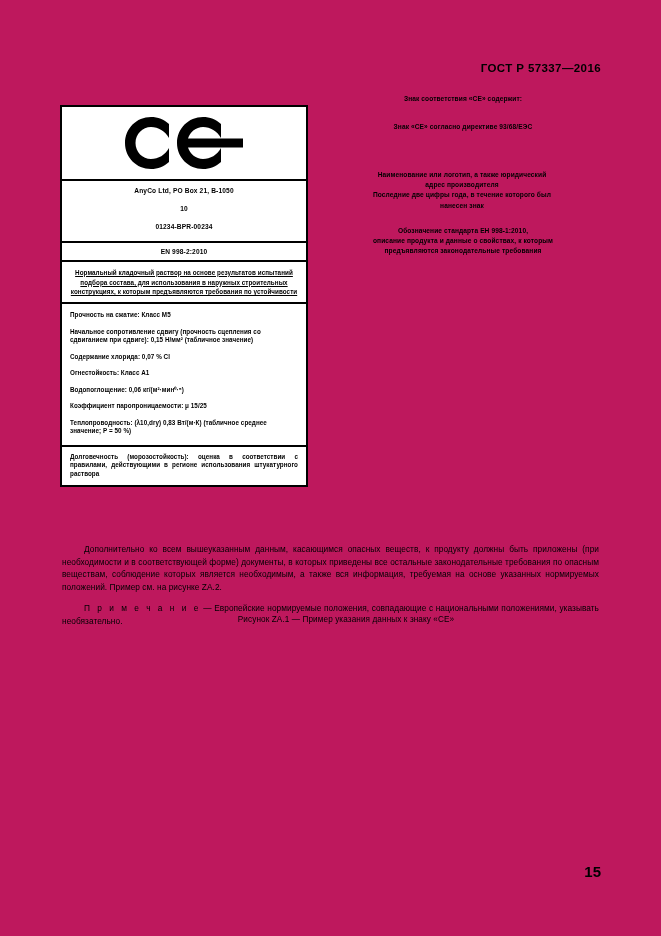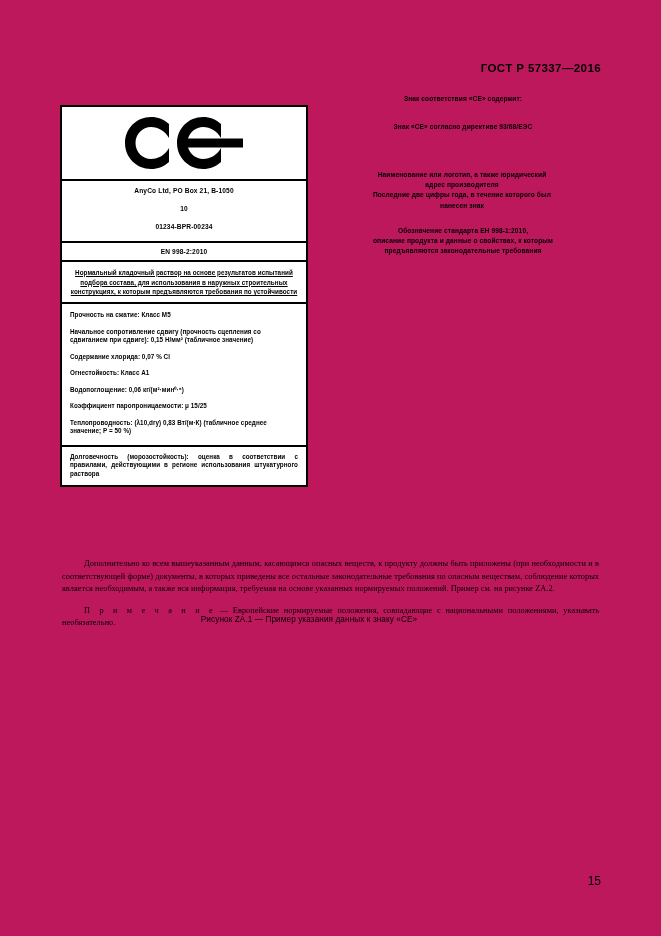--- a/index.html
+++ b/index.html
@@ -158,9 +158,8 @@
   .body-text {
     position: absolute;
     left: 62px;
-    top: 558px;
+    top: 543px;
     width: 537px;
-    font-family: Liberation Serif, serif;
   }
   .body-text p {
     margin: 0 0 9px 0;

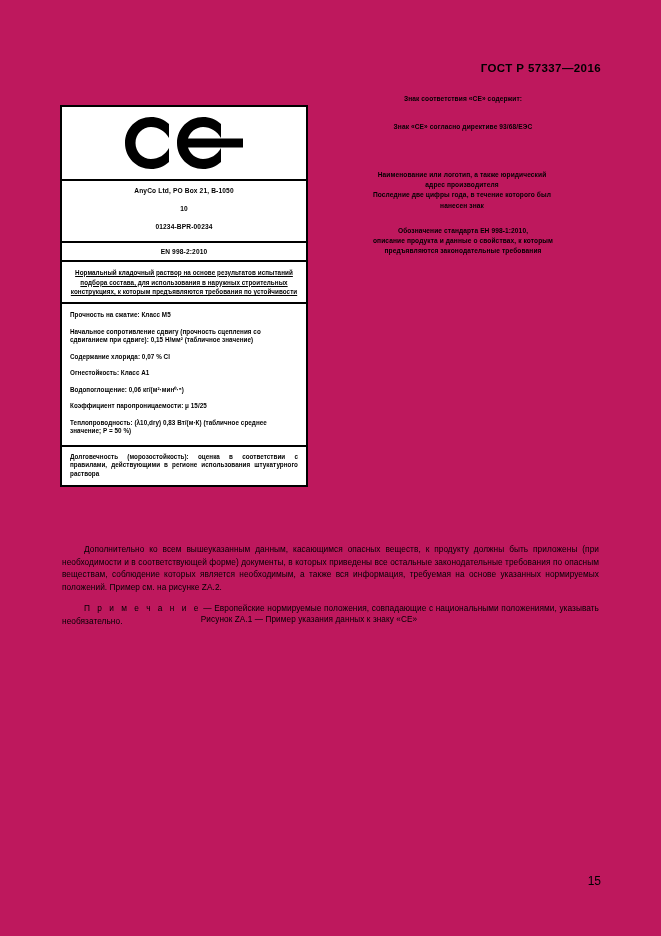--- a/index.html
+++ b/index.html
@@ -152,6 +152,7 @@
     text-align: center;
     font-size: 8.2px;
     letter-spacing: 0.1px;
+    padding-left: 37px;
   }
 
   

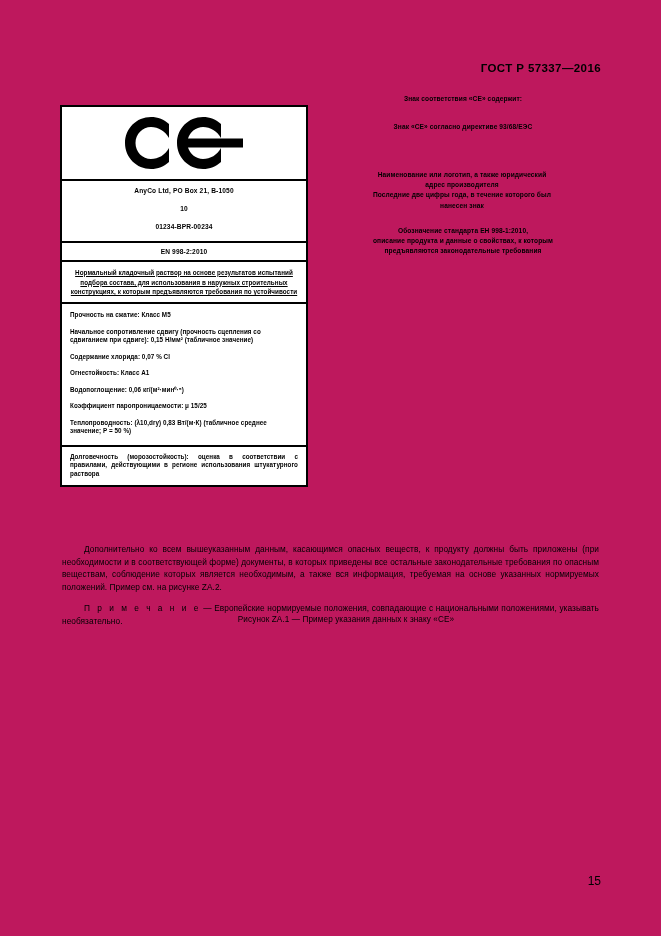--- a/index.html
+++ b/index.html
@@ -181,9 +181,9 @@
   .folio {
     position: absolute;
     right: 60px;
-    bottom: 48px;
-    font-size: 12px;
-    font-weight: normal;
+    bottom: 56px;
+    font-size: 15px;
+    font-weight: bold;
   }
 </style>
 </head>

